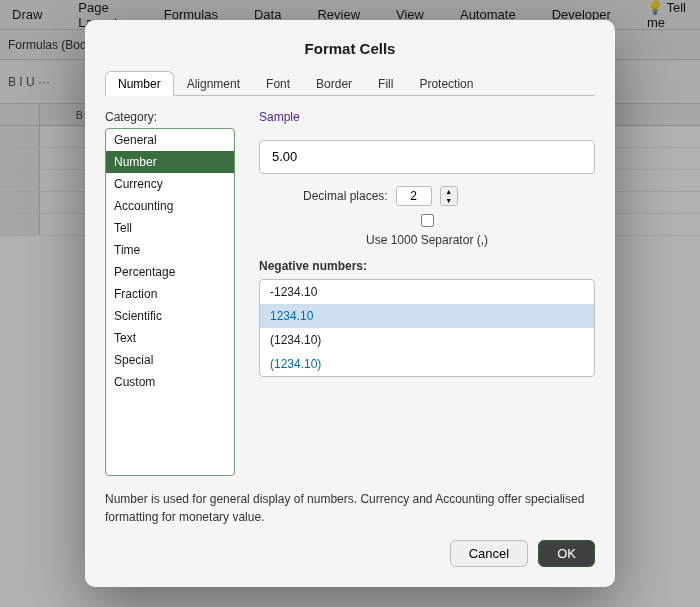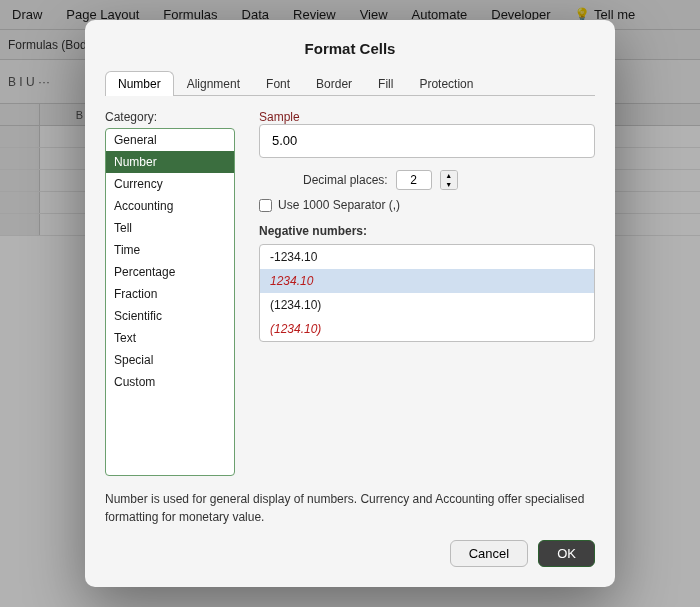--- a/index.html
+++ b/index.html
@@ -29,7 +29,7 @@
       display: flex;
       align-items: center;
       padding: 0 8px;
-      gap: 16px;
+      gap: 28px;
       border-bottom: 1px solid #d0d0d0;
       font-size: 13px;
     }

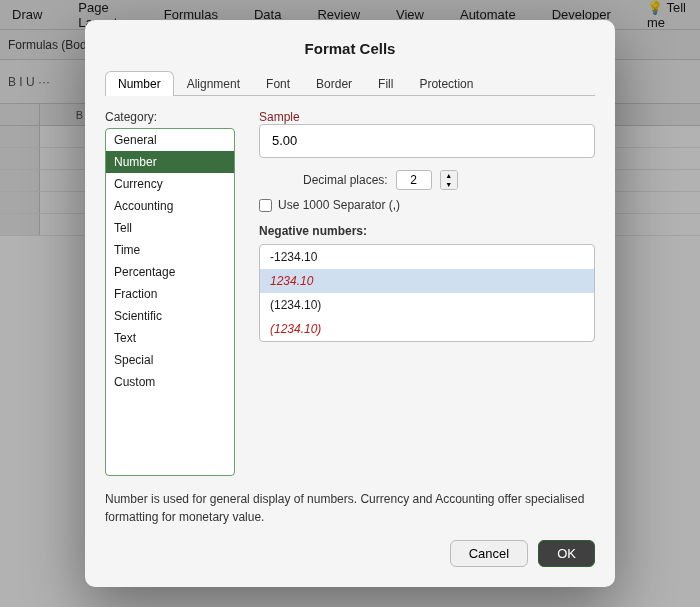--- a/index.html
+++ b/index.html
@@ -228,8 +228,8 @@
 
     .sample-label {
       font-size: 12px;
-      margin-bottom: 0;
-      color: #7f1d1d;
+      margin-bottom: 16px;
+      color: #4c1d95;
     }
     .sample-box {
       background: white;

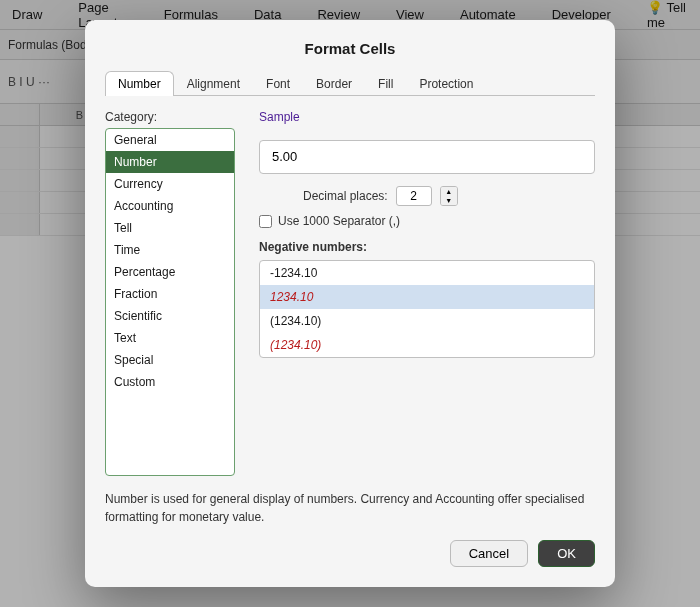--- a/index.html
+++ b/index.html
@@ -285,6 +285,7 @@
       align-items: center;
       gap: 6px;
       margin-bottom: 12px;
+      flex-direction: column;
     }
     .checkbox-row input { cursor: pointer; }
     .checkbox-label { font-size: 12px; color: #333; }

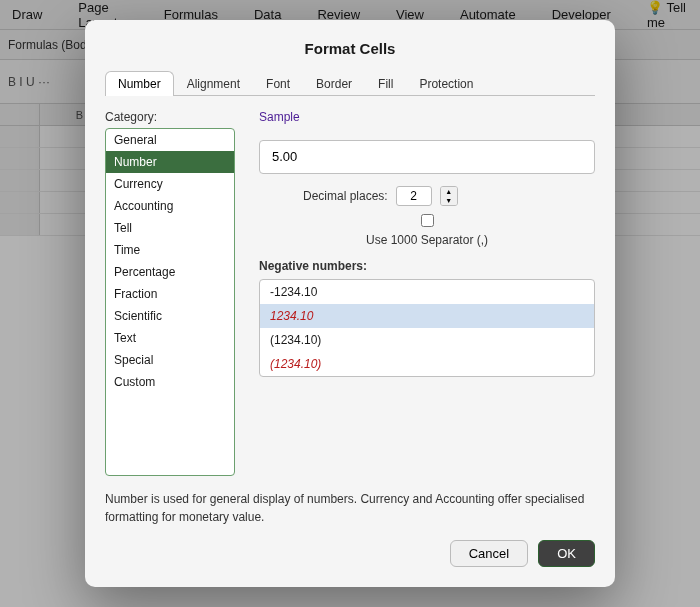--- a/index.html
+++ b/index.html
@@ -309,7 +309,7 @@
       color: #1a1a1a;
     }
     .neg-item.selected { background: #d0dff0; }
-    .neg-item.red { color: #b91c1c; font-style: italic; }
+    .neg-item.red { color: #0369a1; }
 
     
     .description {

